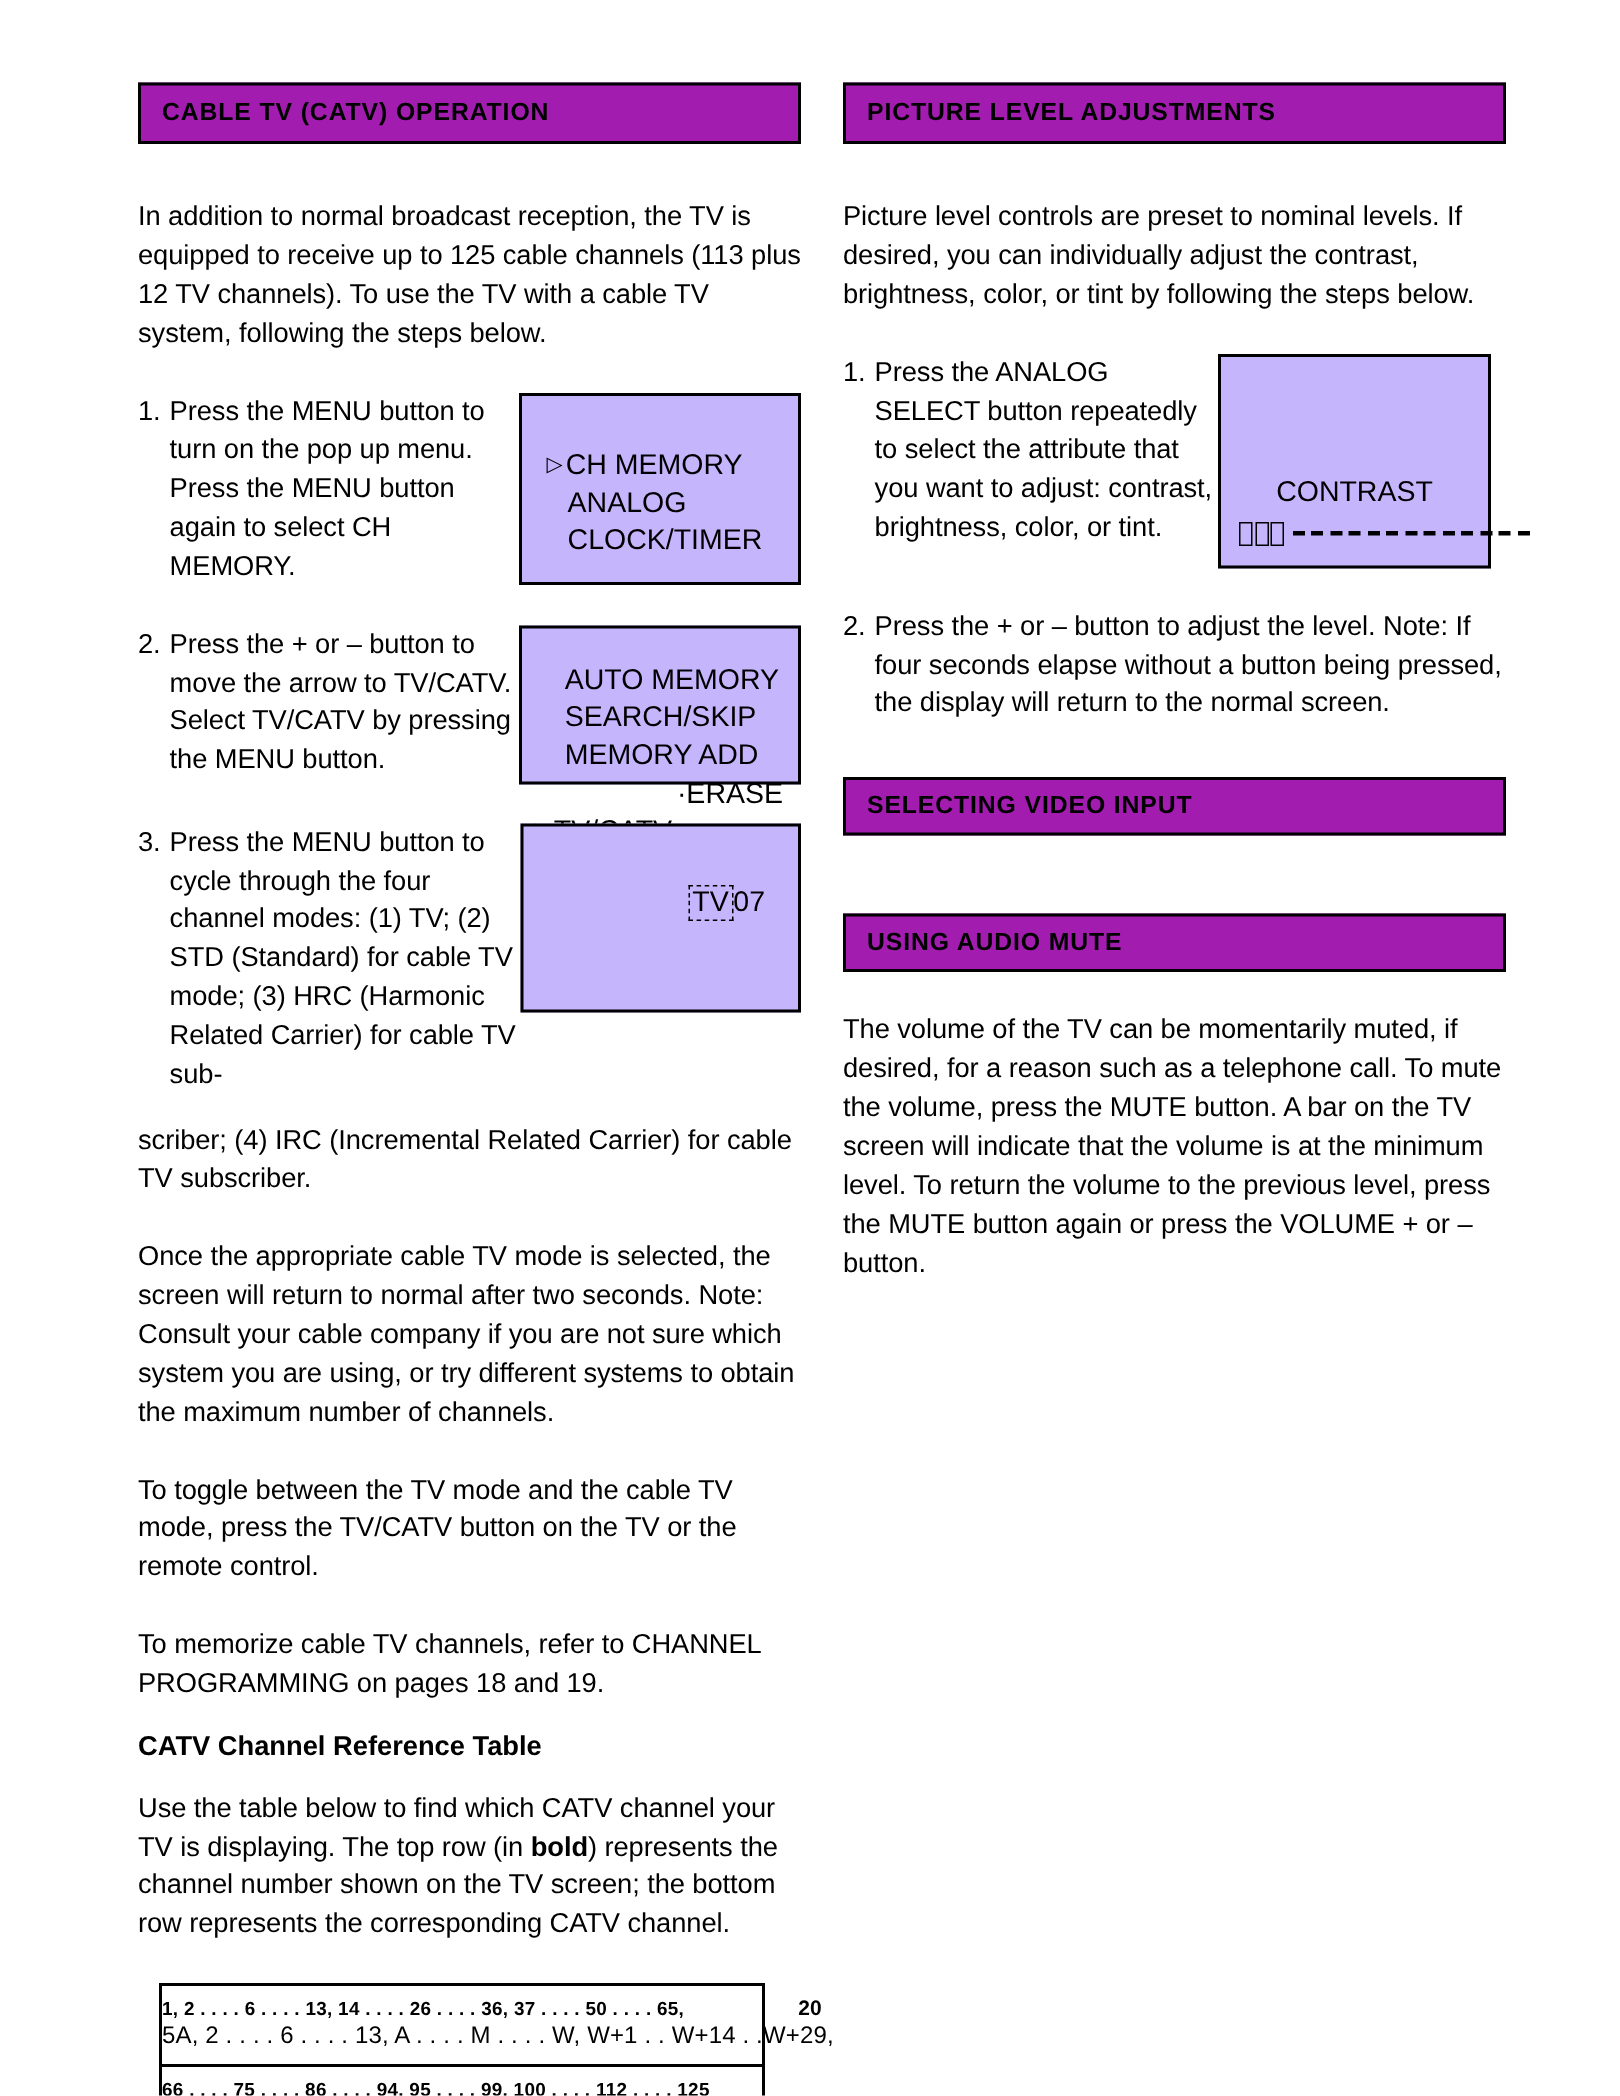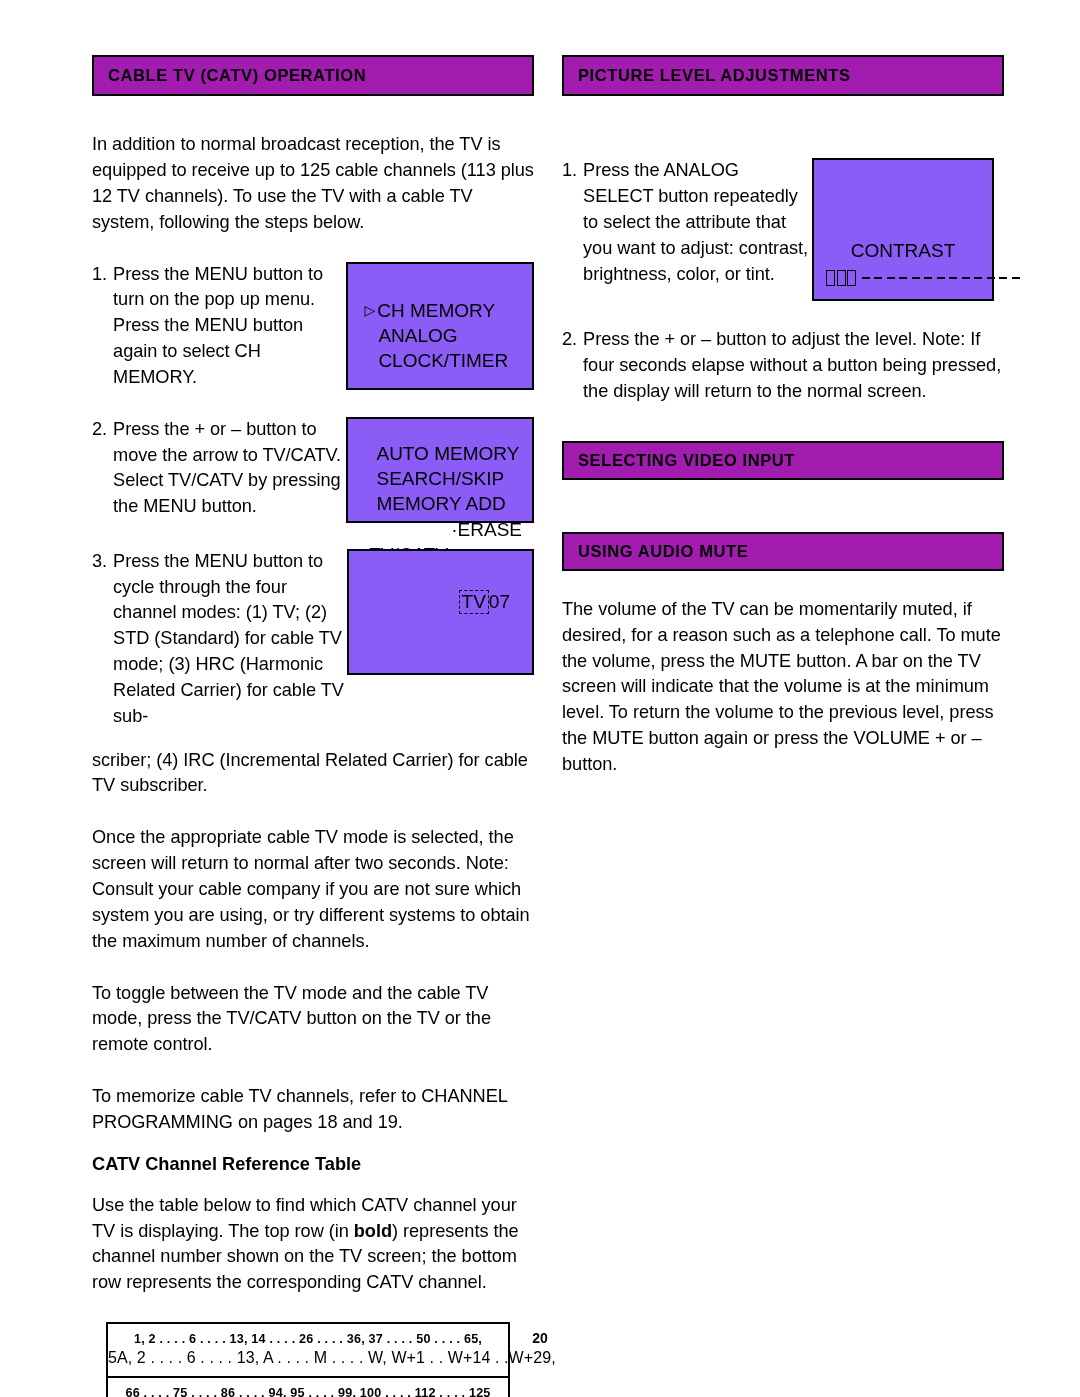--- a/index.html
+++ b/index.html
@@ -319,6 +319,7 @@
 
       <div class="gap-lg"></div>
 
+      <p class="body">Picture level controls are preset to nominal levels. If desired, you can individually adjust the contrast, brightness, color, or tint by following the steps below.</p>
 
       <div class="gap-md"></div>
 

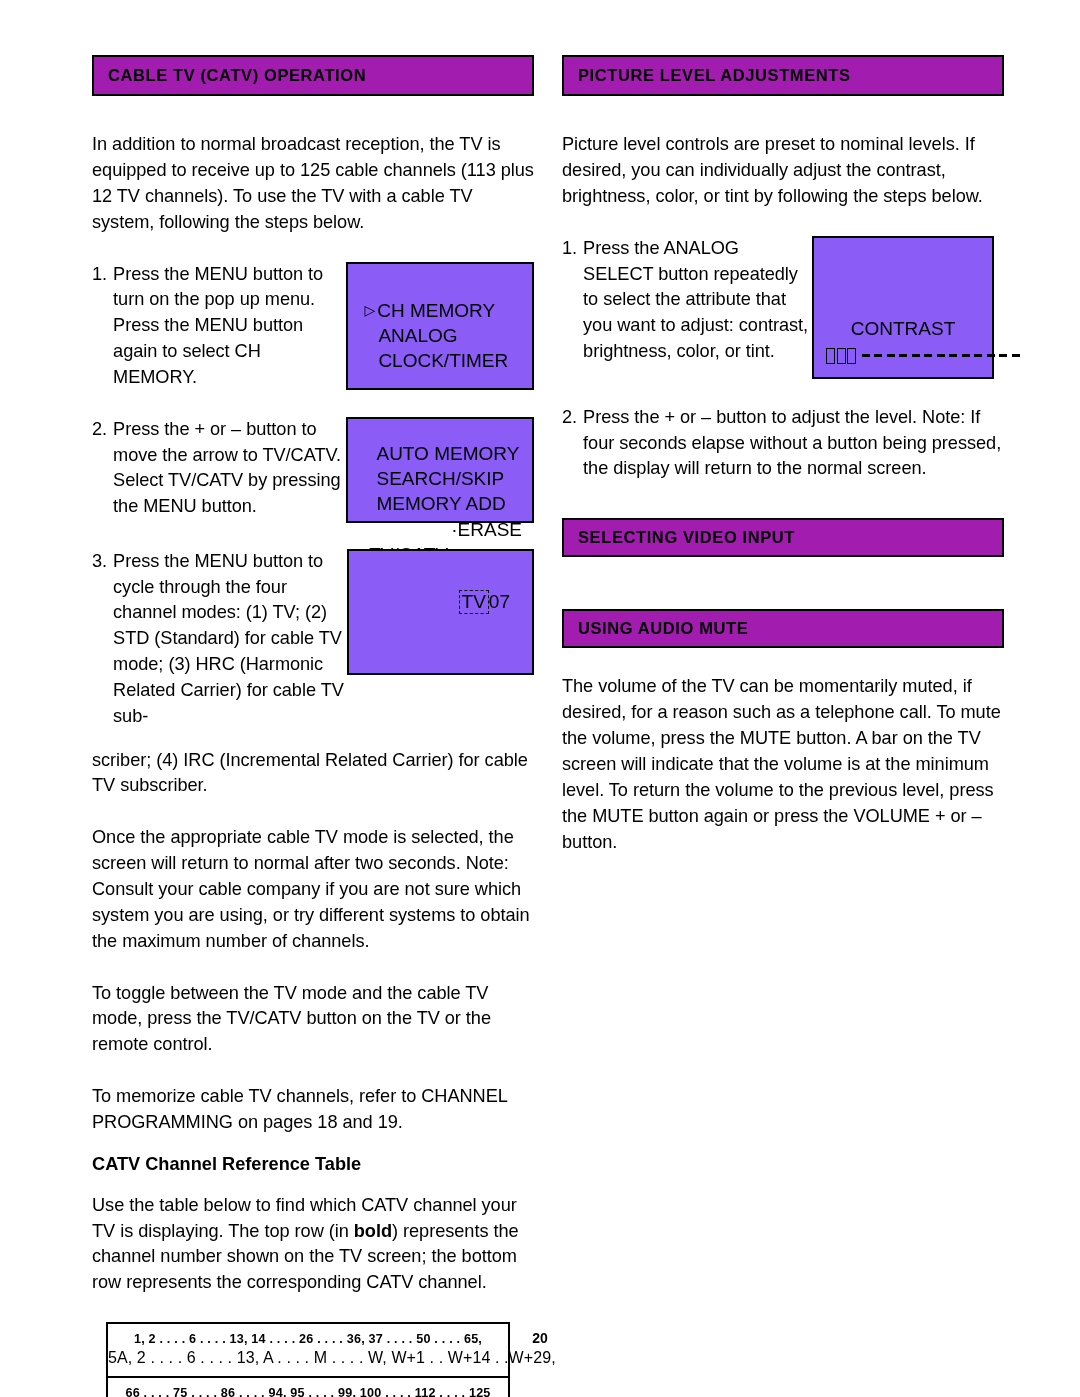--- a/index.html
+++ b/index.html
@@ -79,7 +79,7 @@
   .osd {
     border: 2.5px solid #000;
     box-sizing: border-box;
-    background: #8b5cf6;
+    background: #c4b5fd;
     position: relative;
     font-size: 19px;
     line-height: 1.33;

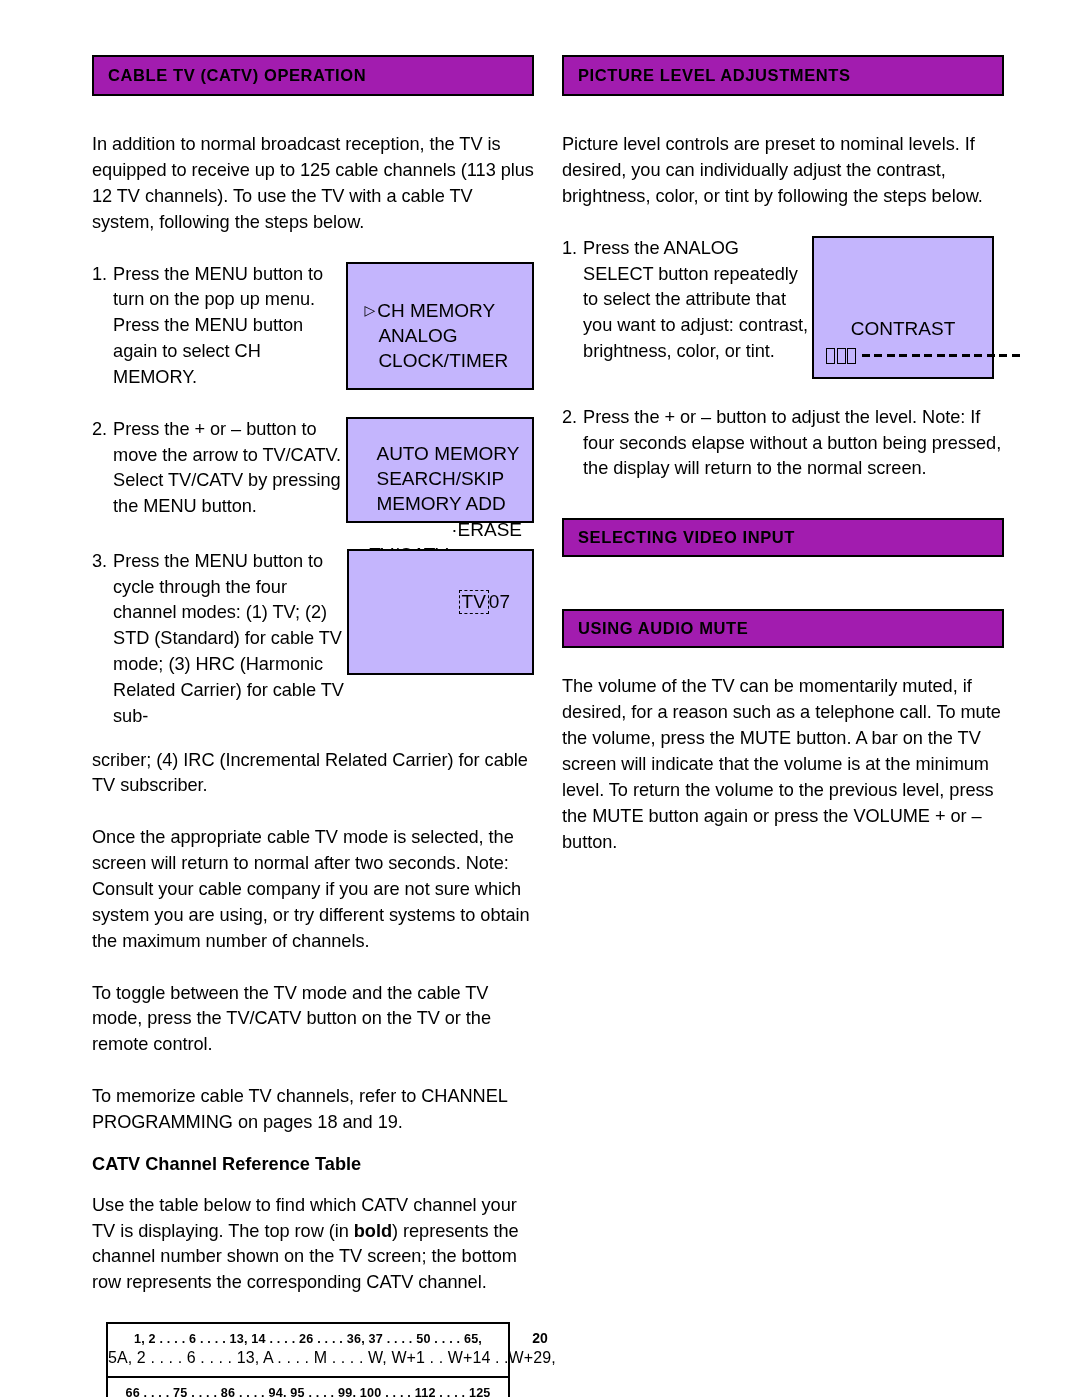--- a/index.html
+++ b/index.html
@@ -173,7 +173,7 @@
   }
   .chan-cell {
     padding: 8px 0 9px 0;
-    text-align: center;
+    text-align: left;
   }
   .chan-cell + .chan-cell {
     border-top: 2.5px solid #000;

